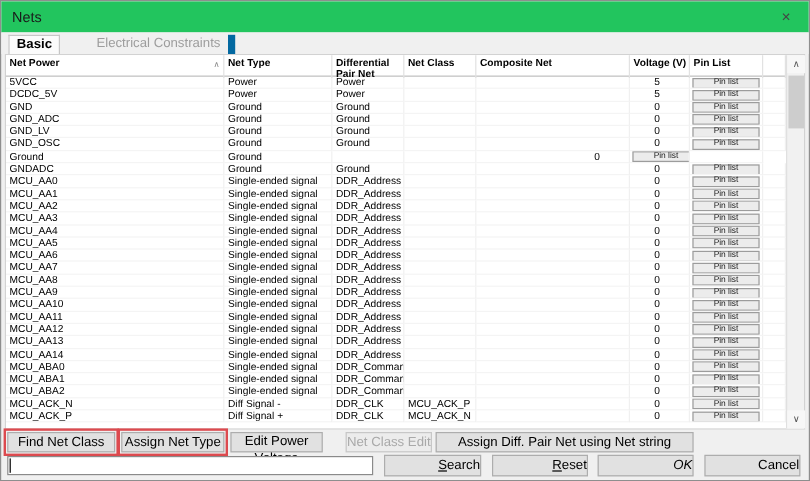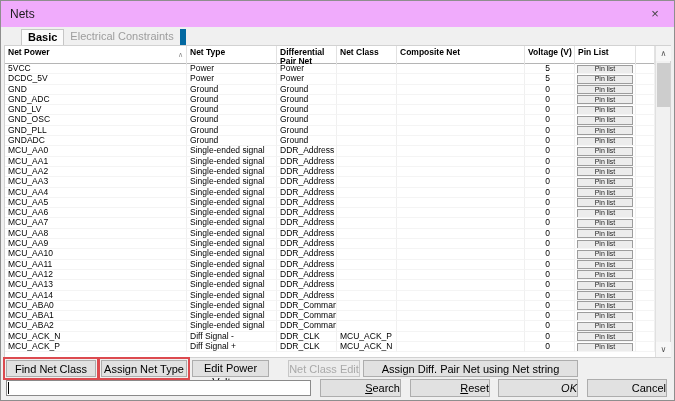--- a/index.html
+++ b/index.html
@@ -10,7 +10,7 @@
             border:1px solid #8e8e8e; overflow:hidden; }
 
   
-  .titlebar { position:absolute; top:0; left:0; right:0; height:26px; background:#f0abfc;padding-left:41px; }
+  .titlebar { position:absolute; top:0; left:0; right:0; height:26px; background:#22c55e;padding-left:41px; }
   .title-text { position:absolute; left:9px; top:6px; font-size:12px; color:#1a1a1a; }
   .close-btn { position:absolute; right:7px; top:3px; width:24px; height:20px; text-align:center;
                line-height:20px; font-size:13px; color:#444; cursor:default; }

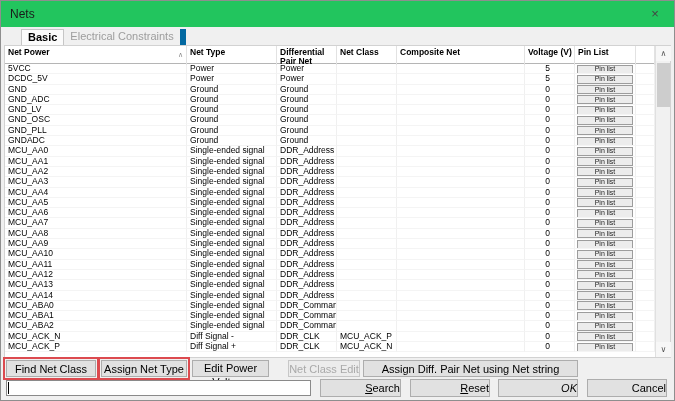--- a/index.html
+++ b/index.html
@@ -17,7 +17,7 @@
 
   
   .tabbar { position:absolute; top:26px; left:0; right:0; height:18px; background:#f0f0f0;
-            display:flex; align-items:flex-end; padding-left:20px; }
+            display:flex; align-items:flex-end; padding-left:6px;gap:24px; }
   .tab { font-size:11px; height:16px; line-height:15px; padding:0 6px; }
   .tab-basic { font-weight:bold; color:#000; background:#fbfbfb; border:1px solid #c6c6c6; border-bottom:none; }
   .tab-electrical { color:#9d9d9d; border-right:6px solid #0369a1; }

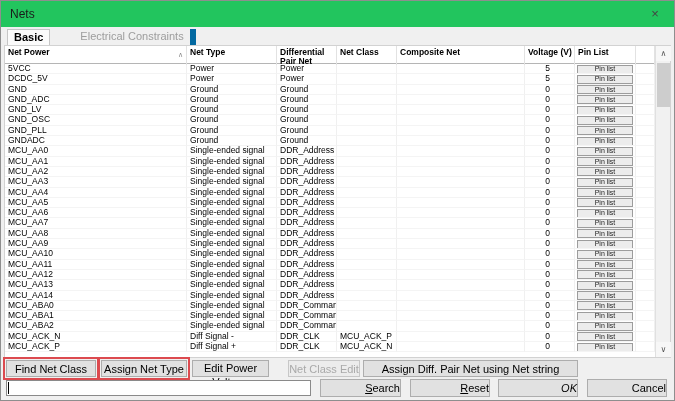--- a/index.html
+++ b/index.html
@@ -180,7 +180,6 @@
           <div class="cell"></div>
         </div>
         <div class="trow tgrid">
-          <div class="cell">GND_PLL</div>
           <div class="cell">Ground</div>
           <div class="cell">Ground</div>
           <div class="cell"></div>

